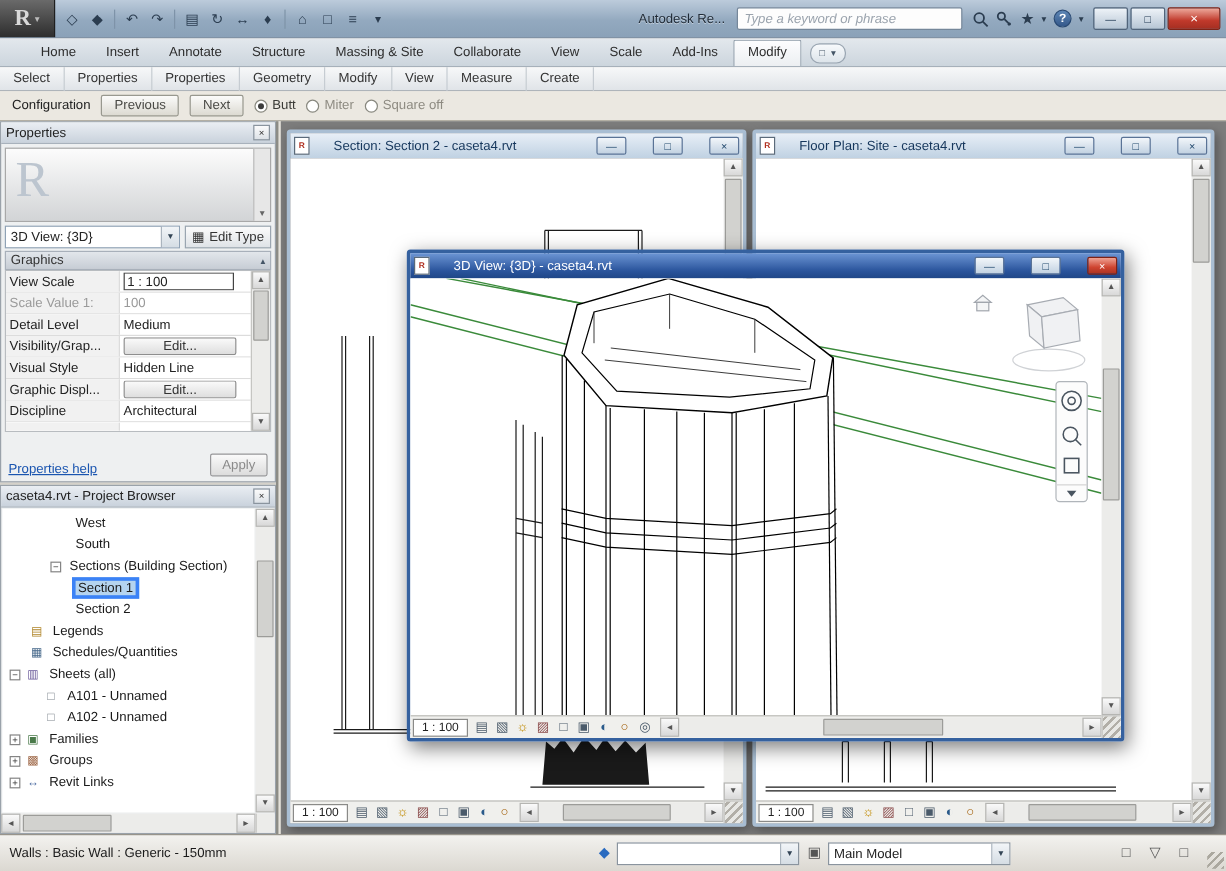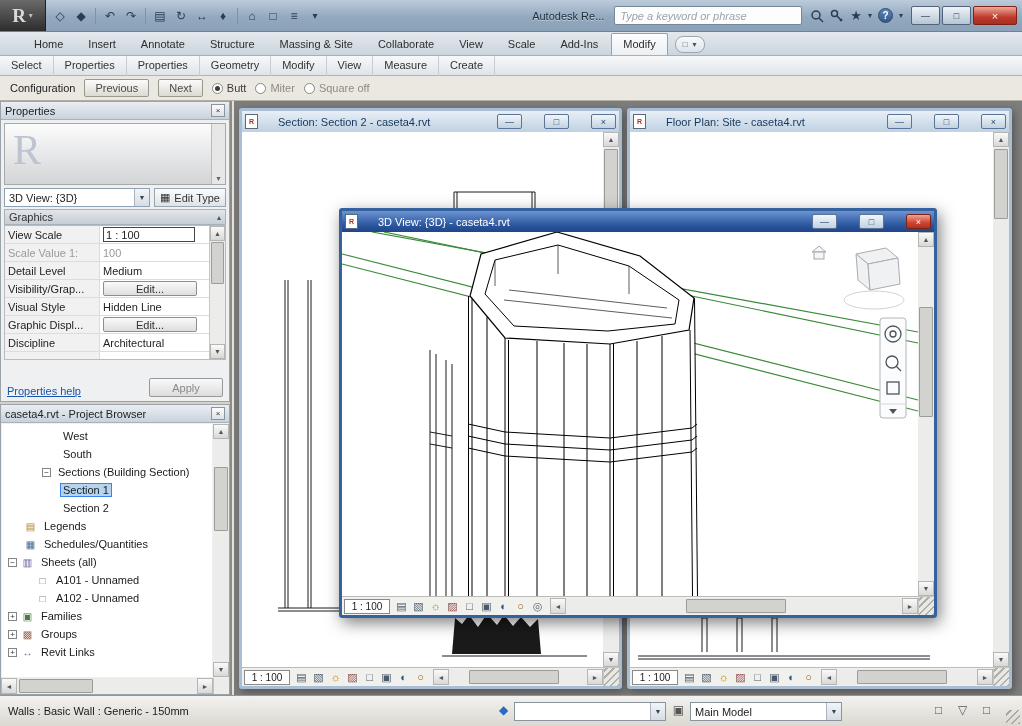--- a/index.html
+++ b/index.html
@@ -94,7 +94,7 @@
 .gsb{position:absolute;right:0;top:0;bottom:0;width:16px;display:flex;flex-direction:column;background:#ececea;border-left:1px solid #c5c5c2}
 .palfoot{position:absolute;left:6px;right:6px;bottom:4px;display:flex;align-items:flex-end;justify-content:space-between}
 .link{color:#1a55b0;text-decoration:underline}
-.applybtn{width:74px;height:19px;border:1px solid #98989a;border-radius:2px;background:linear-gradient(#fafafa,#dcdcdc);
+.applybtn{width:48px;height:19px;border:1px solid #98989a;border-radius:2px;background:linear-gradient(#fafafa,#dcdcdc);
   color:#8a8a8a;display:flex;align-items:center;justify-content:center}
 
 

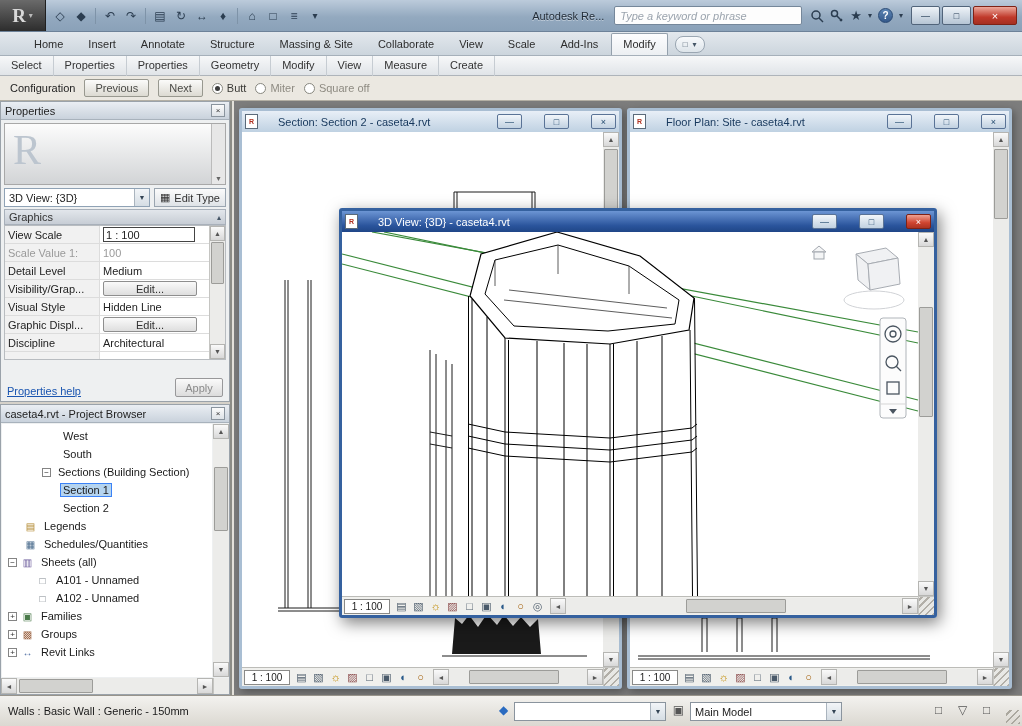--- a/index.html
+++ b/index.html
@@ -105,7 +105,7 @@
   text-align:center;margin-right:4px;flex:none}
 .ticn{width:13px;text-align:center;font-size:10px;margin-right:4px;flex:none}
 .tlabel{padding:1px 3px;color:#1a1a1a}
-.tlabel.sel{background:#b5d4ef;border:1px solid #3b82f6;padding:0 2px}
+.tlabel.sel{background:#b5d4ef;border:3px solid #3b82f6;padding:0 2px}
 .ic-leg{color:#b0862a}.ic-sch{color:#47698b}.ic-sht{color:#6a5a9a}.ic-doc{color:#808890}
 .ic-fam{color:#4a7a4a}.ic-grp{color:#a06a4a}.ic-lnk{color:#4a6aa0}
 

